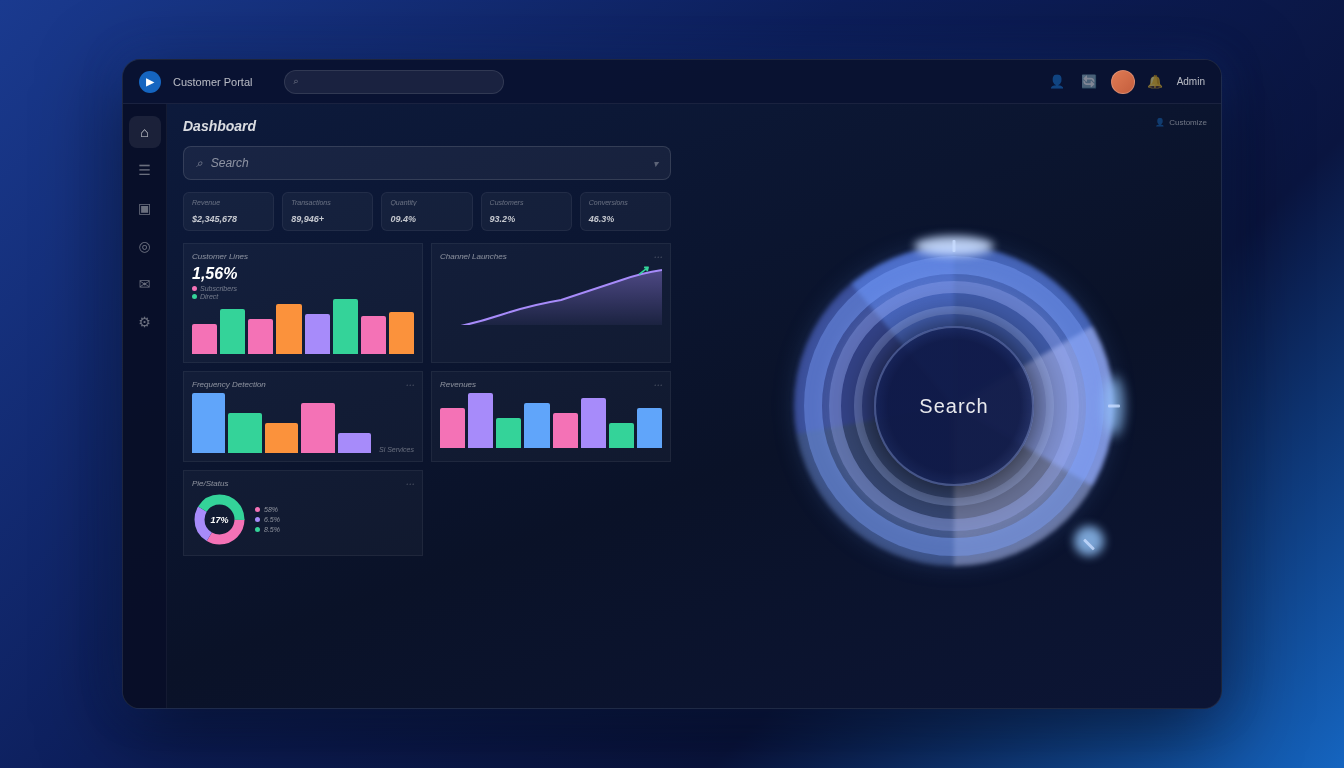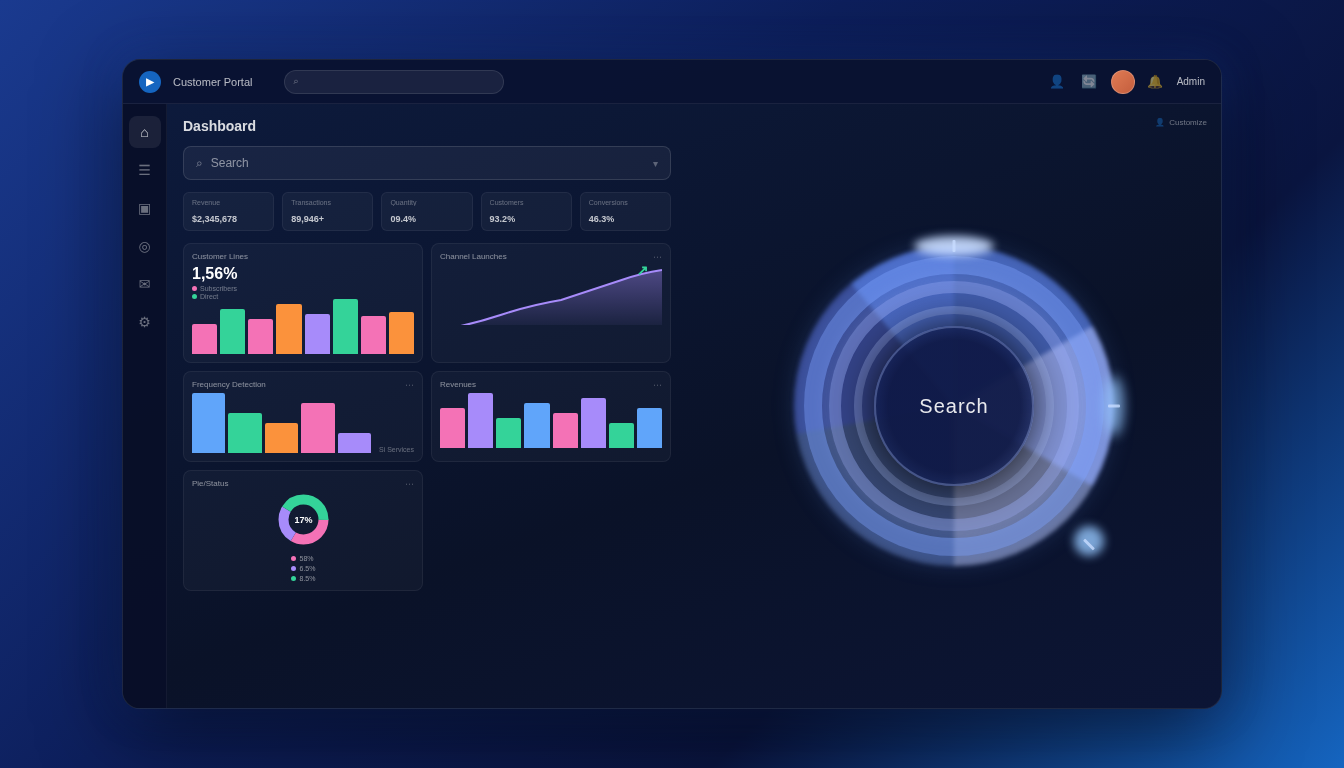--- a/index.html
+++ b/index.html
@@ -428,7 +428,7 @@
     }
 
     
-    .dashboard-panel { scrollbar-width: thin; scrollbar-color: rgba(255,255,255,0.1) transparent; }
+    .dashboard-panel { scrollbar-width: thin; scrollbar-color: rgba(255,255,255,0.1) transparent; font-style: italic; }
   </style>
 </head>
 <body>

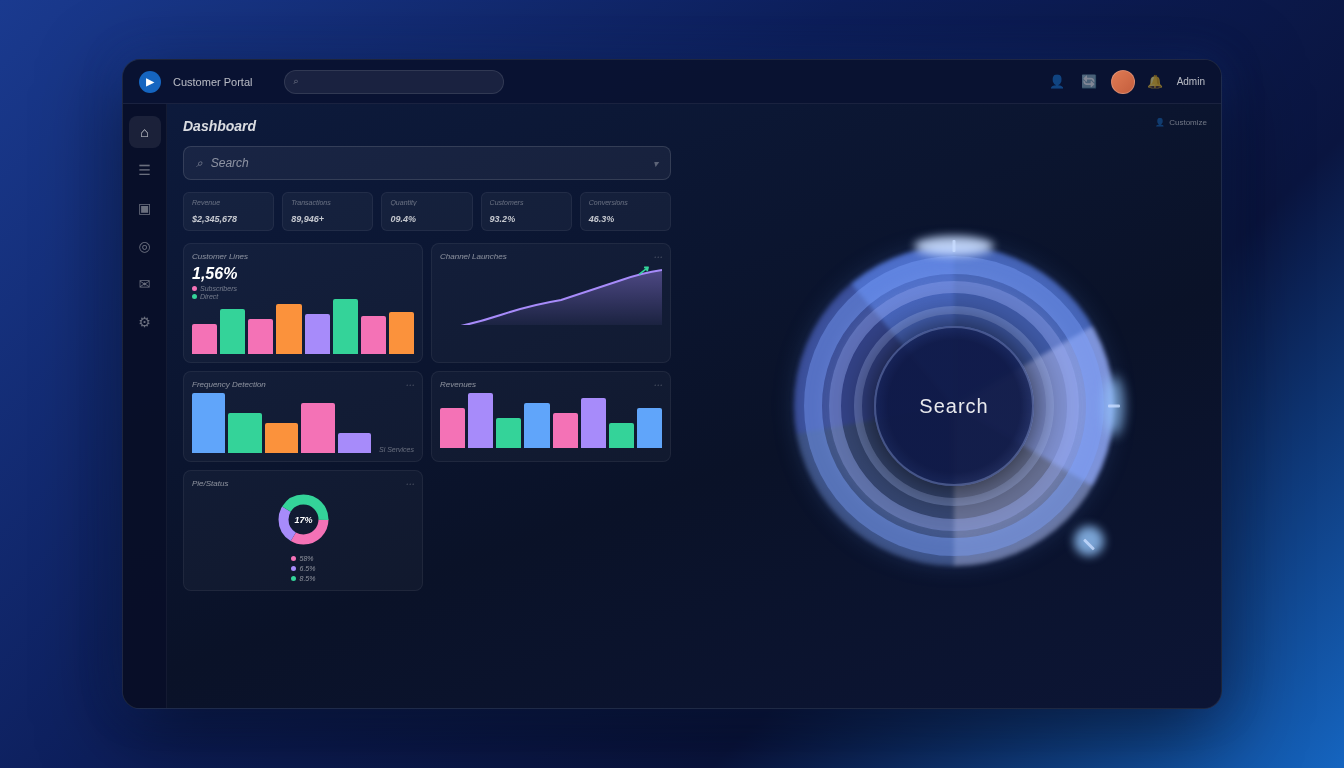--- a/index.html
+++ b/index.html
@@ -216,7 +216,7 @@
     .chart-card {
       background: rgba(255,255,255,0.03);
       border: 1px solid rgba(255,255,255,0.06);
-      border-radius: 8px;
+      border-radius: 0;
       padding: 8px;
       position: relative;
     }

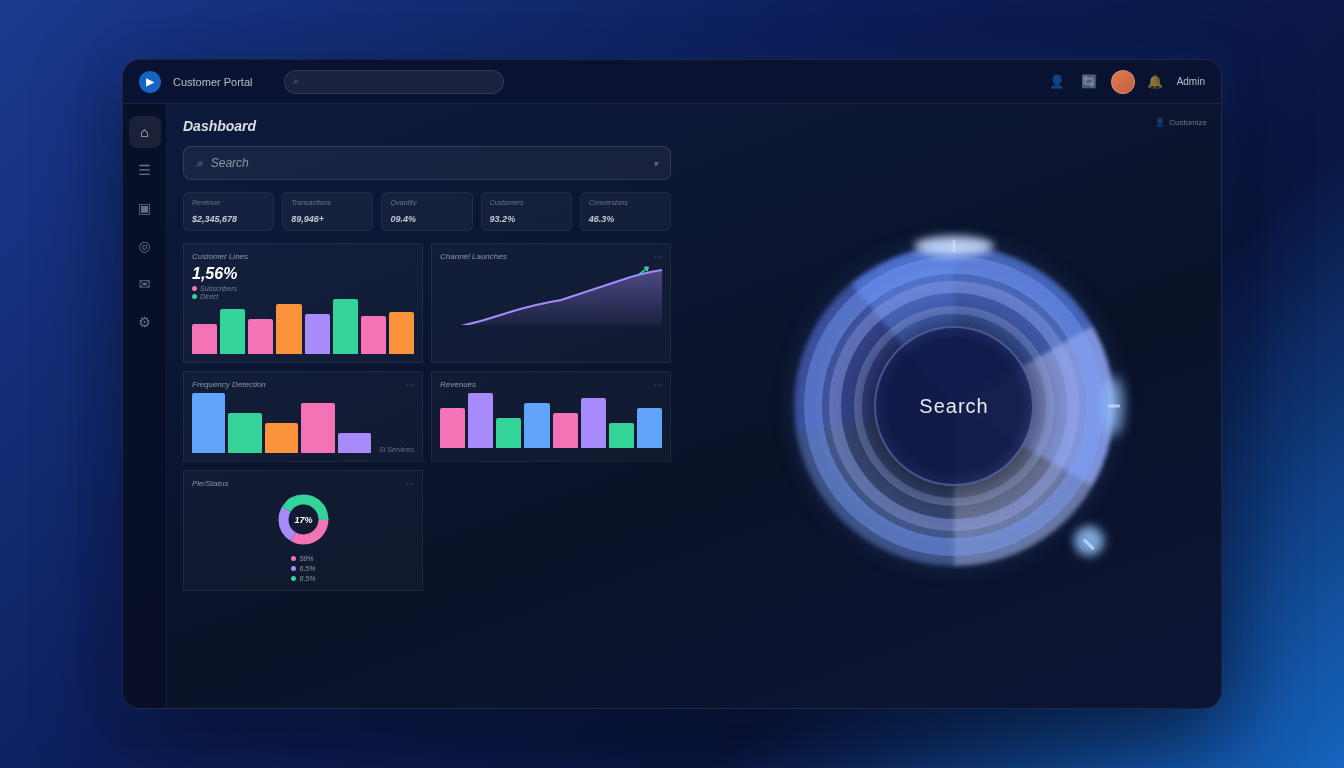--- a/index.html
+++ b/index.html
@@ -276,7 +276,6 @@
       align-items: center;
       gap: 8px;
       margin-top: 4px;
-      flex-direction: column;
     }
 
     .donut-svg { flex-shrink: 0; }

